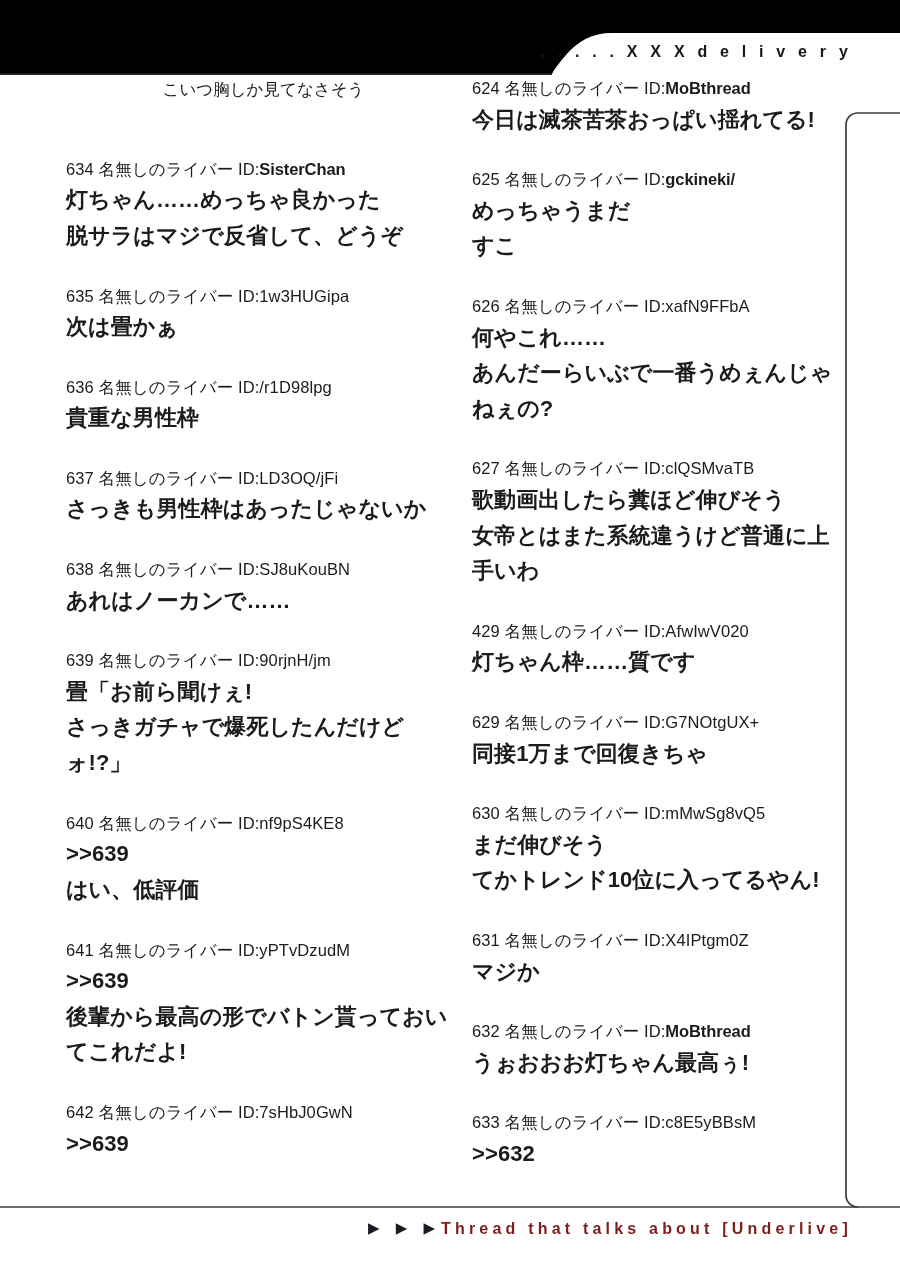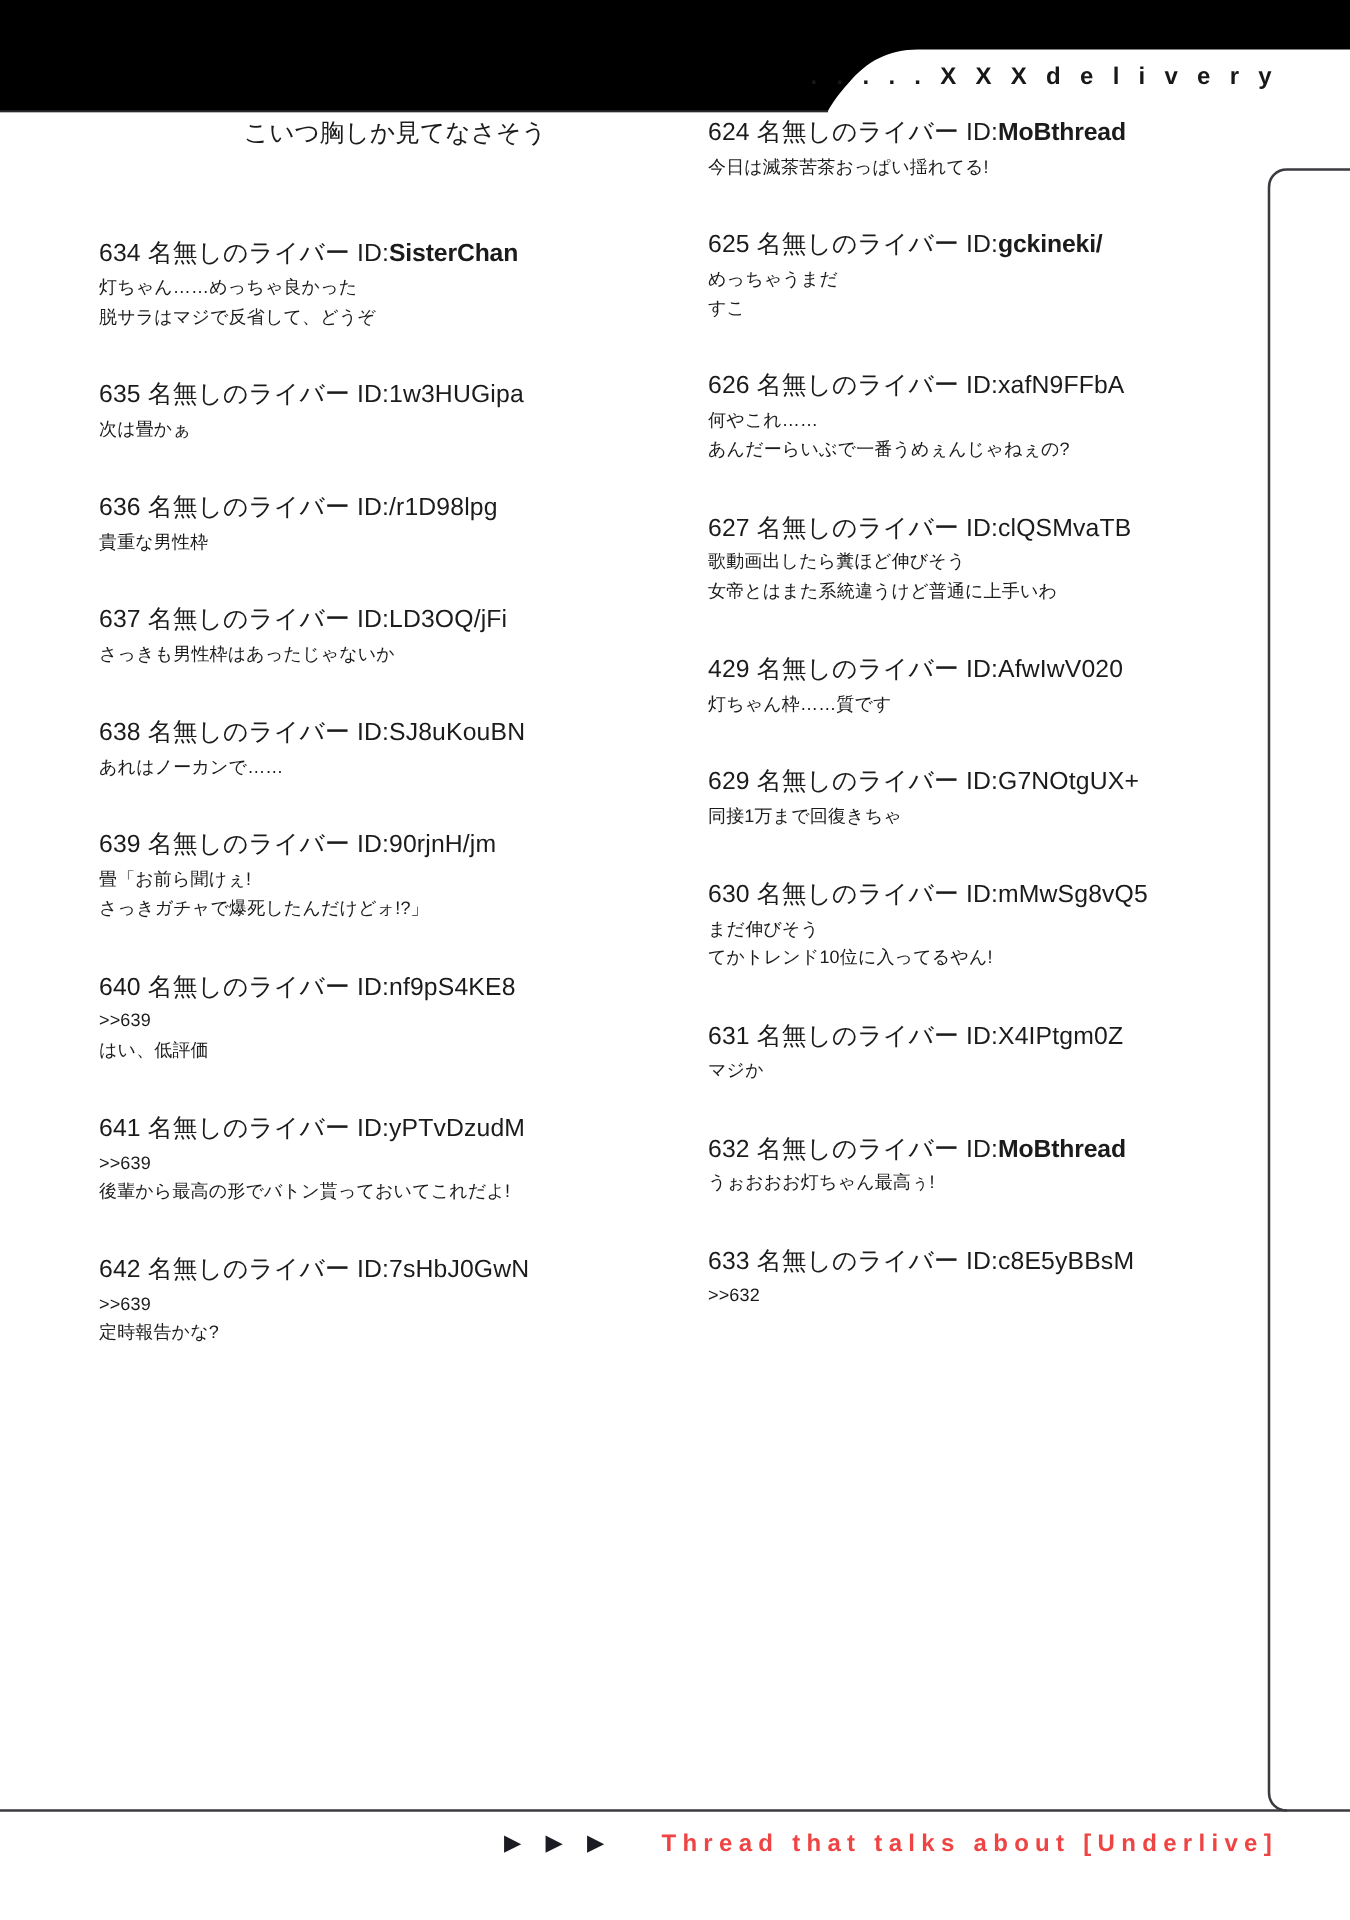--- a/index.html
+++ b/index.html
@@ -75,10 +75,11 @@
   .post-head .uid{ font-weight:400; }
   .post-head .uid.bold{ font-weight:700; letter-spacing:-0.1px; }
   .post-line{
-    font-size:12px;
+    font-size:22px;
     line-height:1.62;
     color:#1b1b1b;
     letter-spacing:0.1px;
+    font-weight:bold;
   }
   .orphan{
     font-size:16.5px;

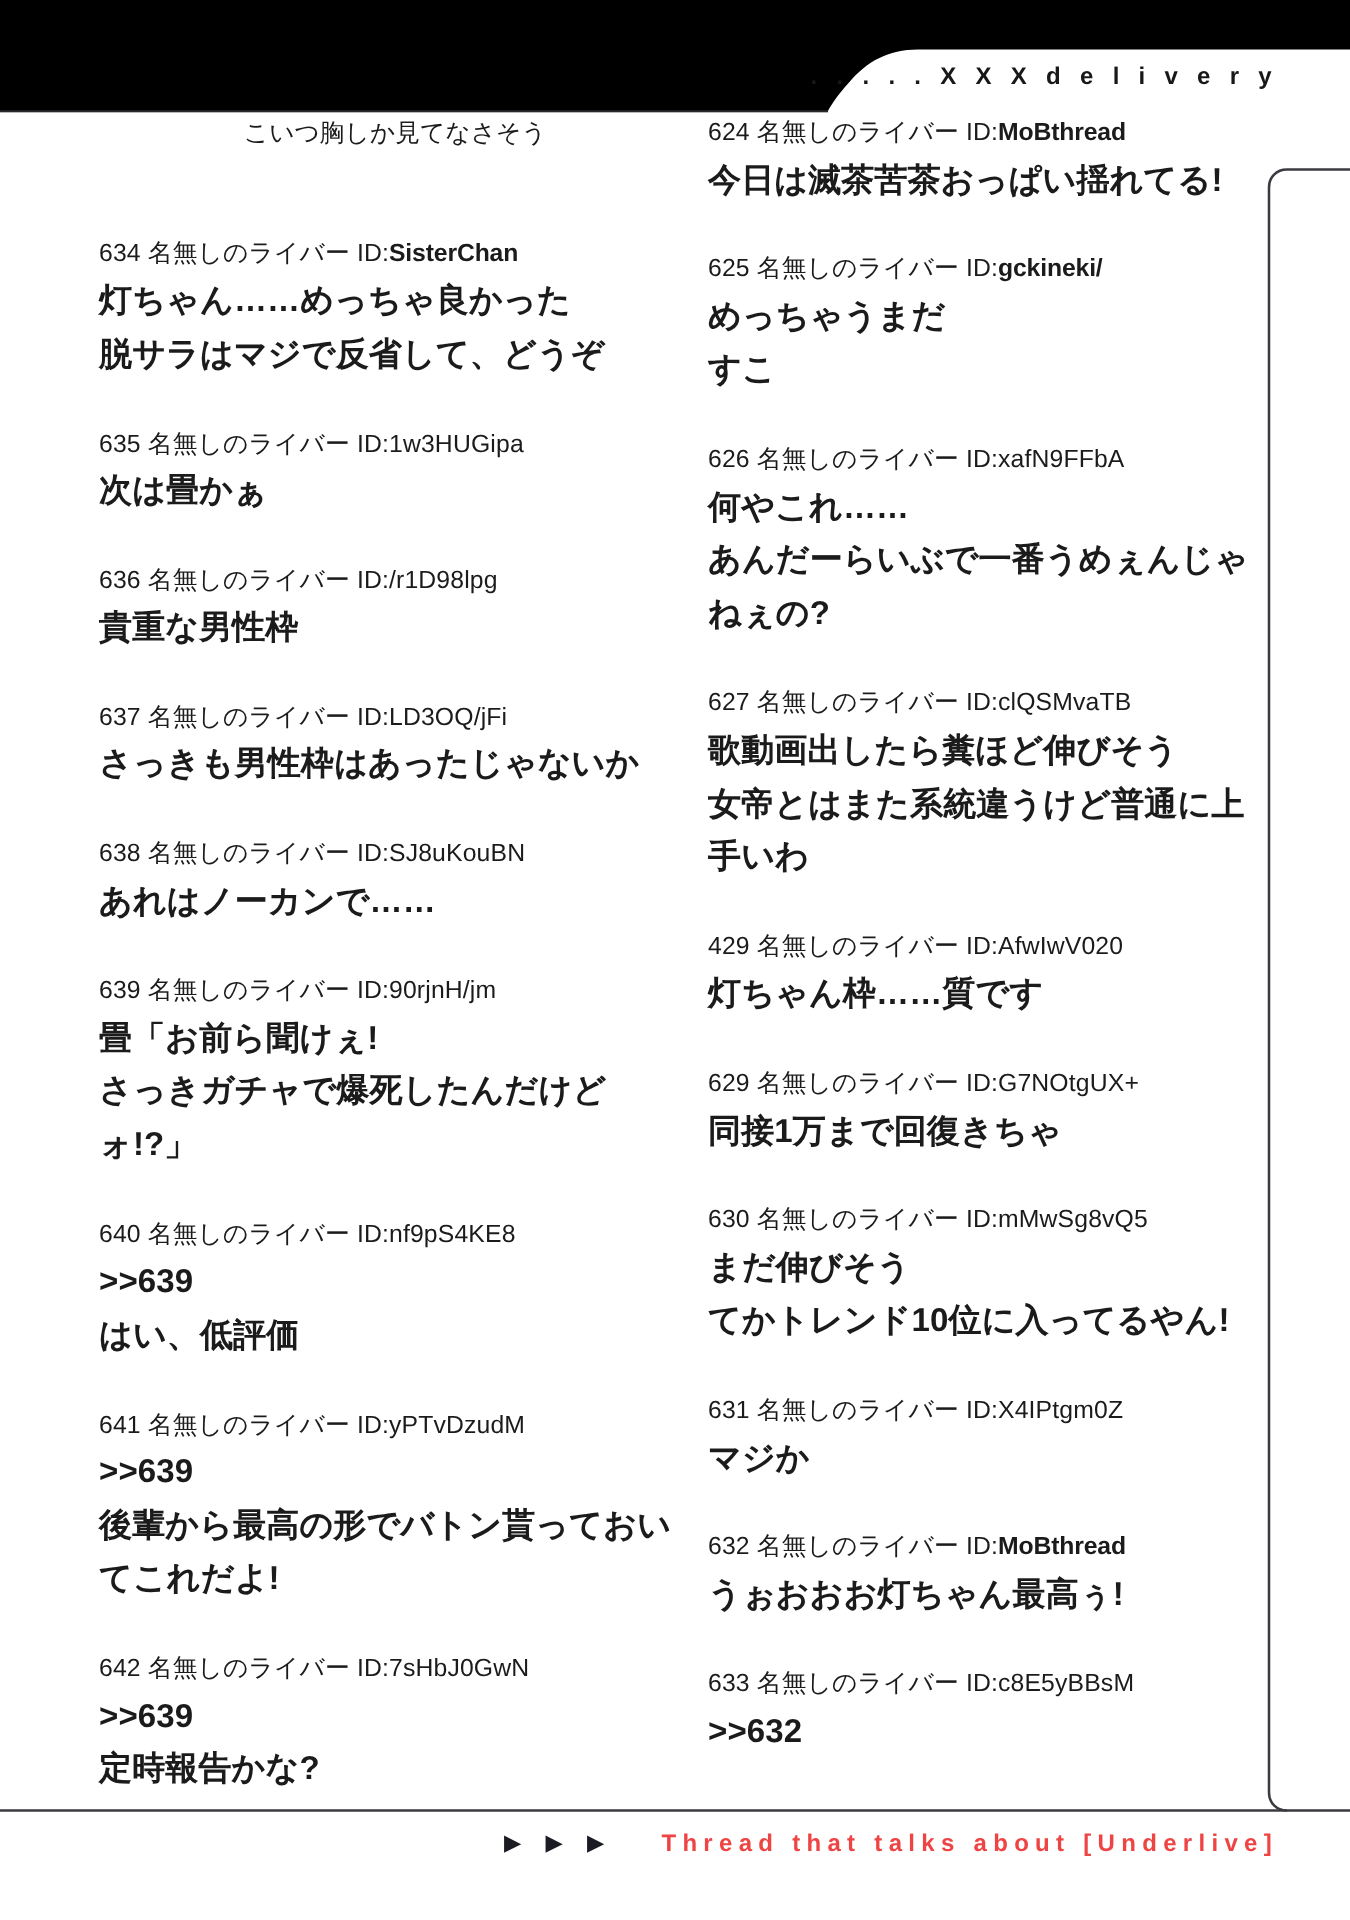--- a/index.html
+++ b/index.html
@@ -177,7 +177,6 @@
           <div class="post">
             <div class="post-head"><span>642</span><span> 名無しのライバー </span><span>ID:</span><span class="uid">7sHbJ0GwN</span></div>
             <div class="post-line">&gt;&gt;639</div>
-            <div class="post-line">定時報告かな?</div>
           </div>
         </div>
     </div>

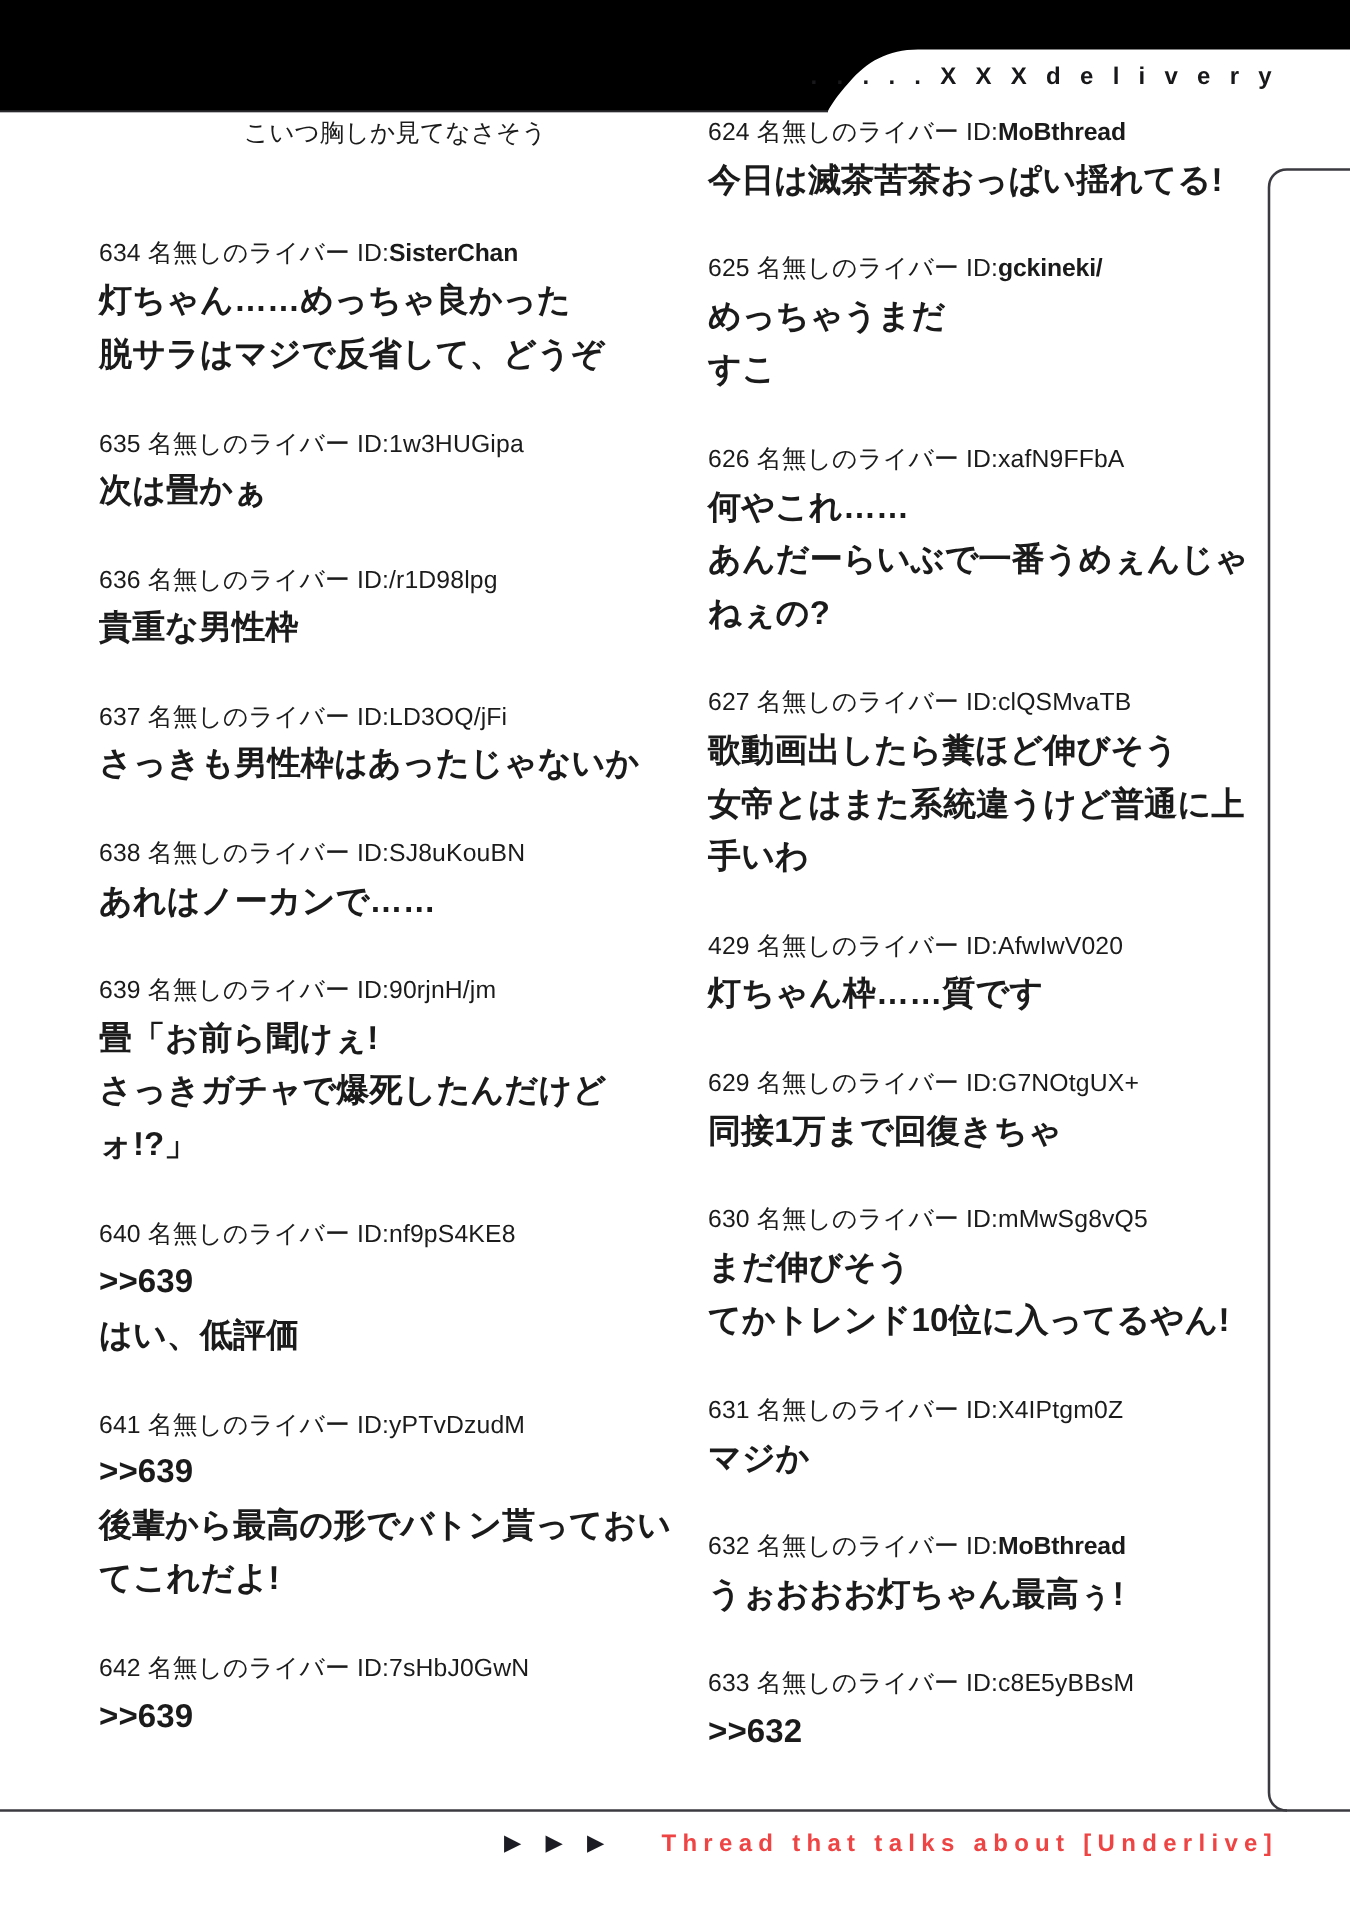--- a/index.html
+++ b/index.html
@@ -102,9 +102,8 @@
     font-size:16px;
     font-weight:700;
     letter-spacing:4.2px;
-    color:#ef4444;
+    color:#7f1d1d;
     line-height:1;
-    margin-left:32px;
   }
   .tri{
     display:inline-block;

